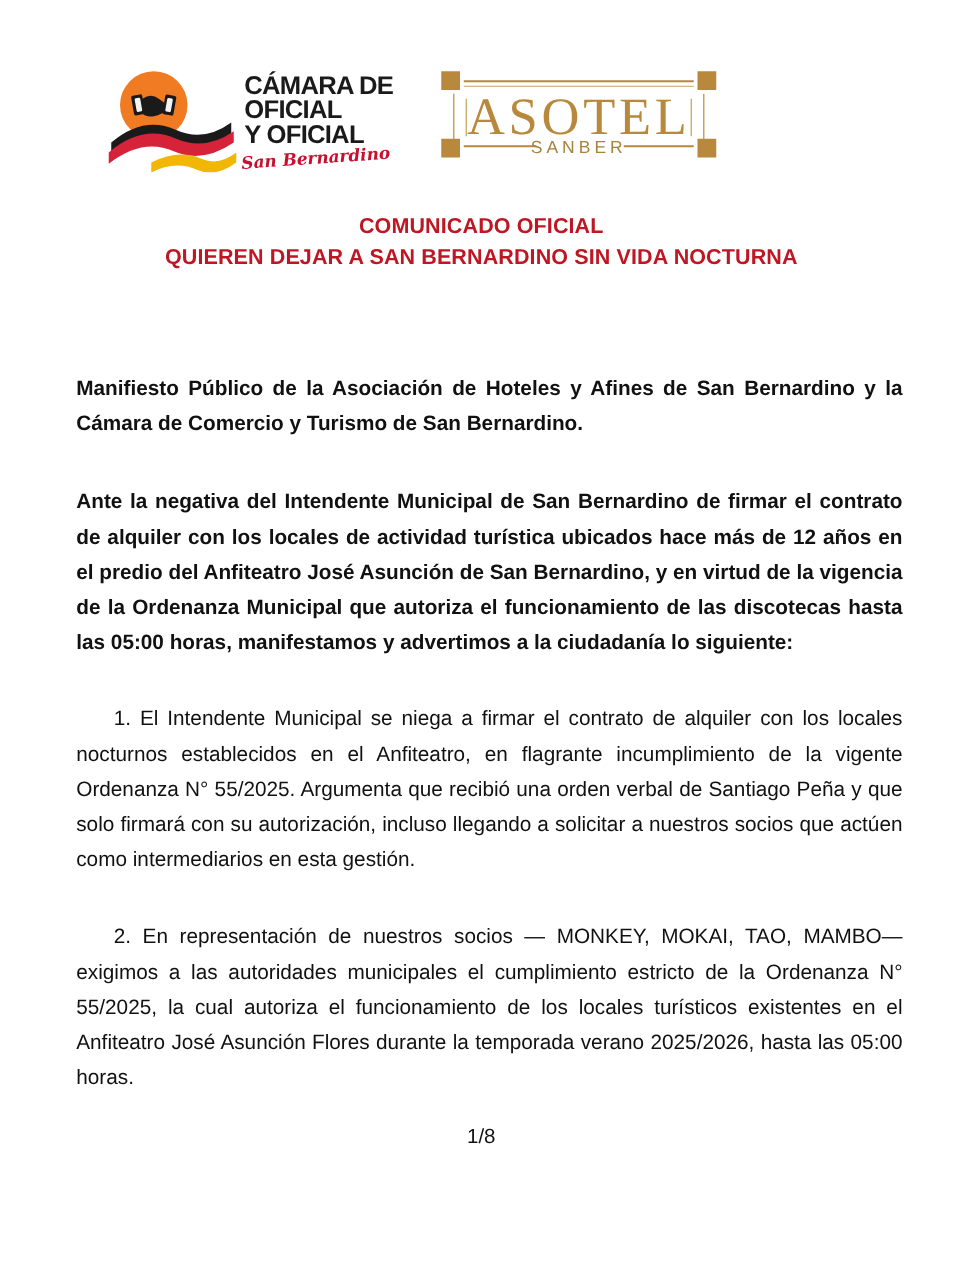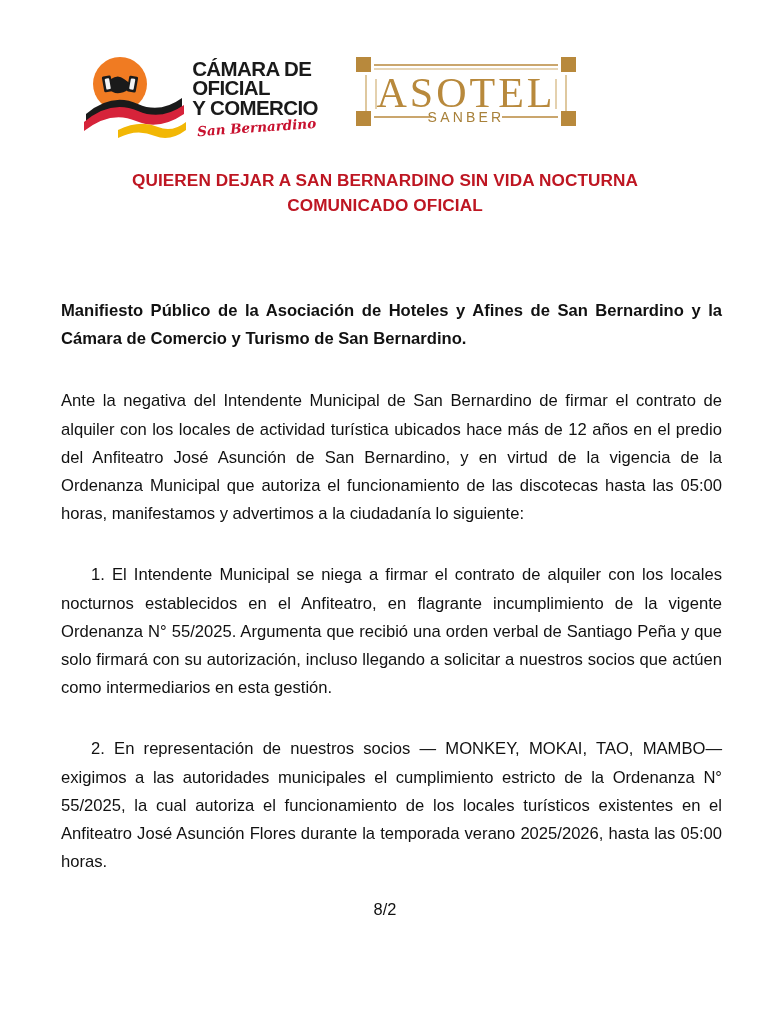--- a/index.html
+++ b/index.html
@@ -181,7 +181,7 @@
       <div class="camara-words">
         <span class="cw">CÁMARA DE</span>
         <span class="cw">OFICIAL</span>
-        <span class="cw">Y COMERCIO</span>
+        <span class="cw">Y OFICIAL</span>
         <span class="camara-script">San Bernardino</span>
       </div>
     </div>

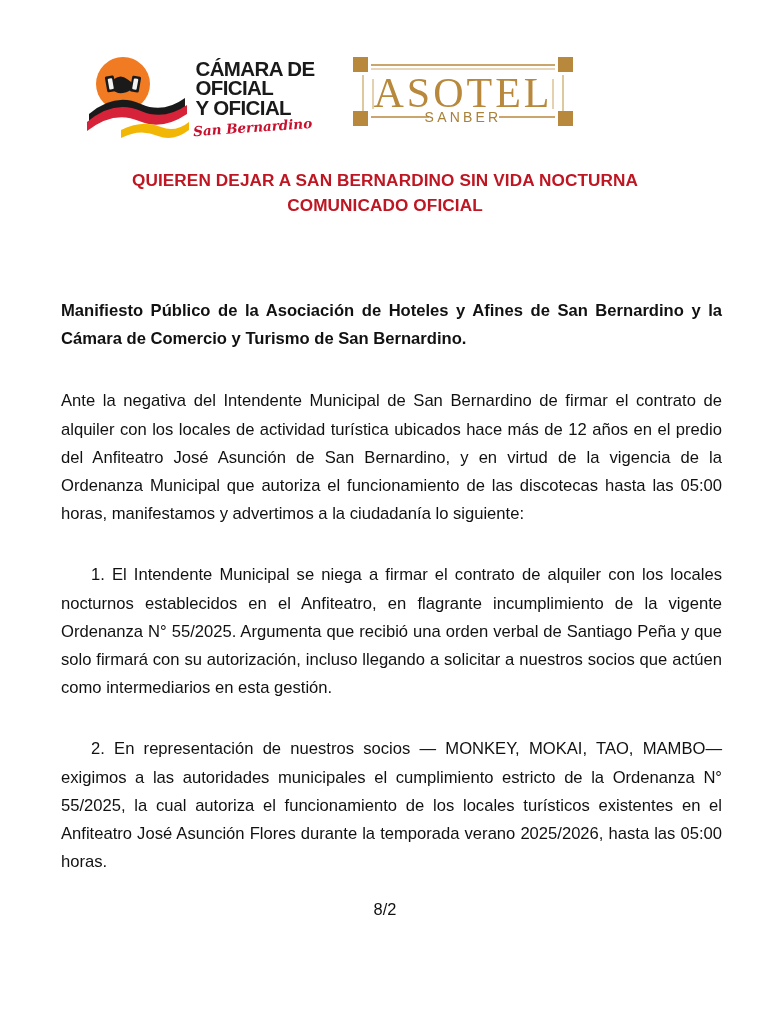--- a/index.html
+++ b/index.html
@@ -213,8 +213,8 @@
   </div>
 
   <div class="title-block">
+    <div class="title-line">COMUNICADO OFICIAL</div>
     <div class="title-line">QUIEREN DEJAR A SAN BERNARDINO SIN VIDA NOCTURNA</div>
-    <div class="title-line">COMUNICADO OFICIAL</div>
   </div>
 
   <div class="content">

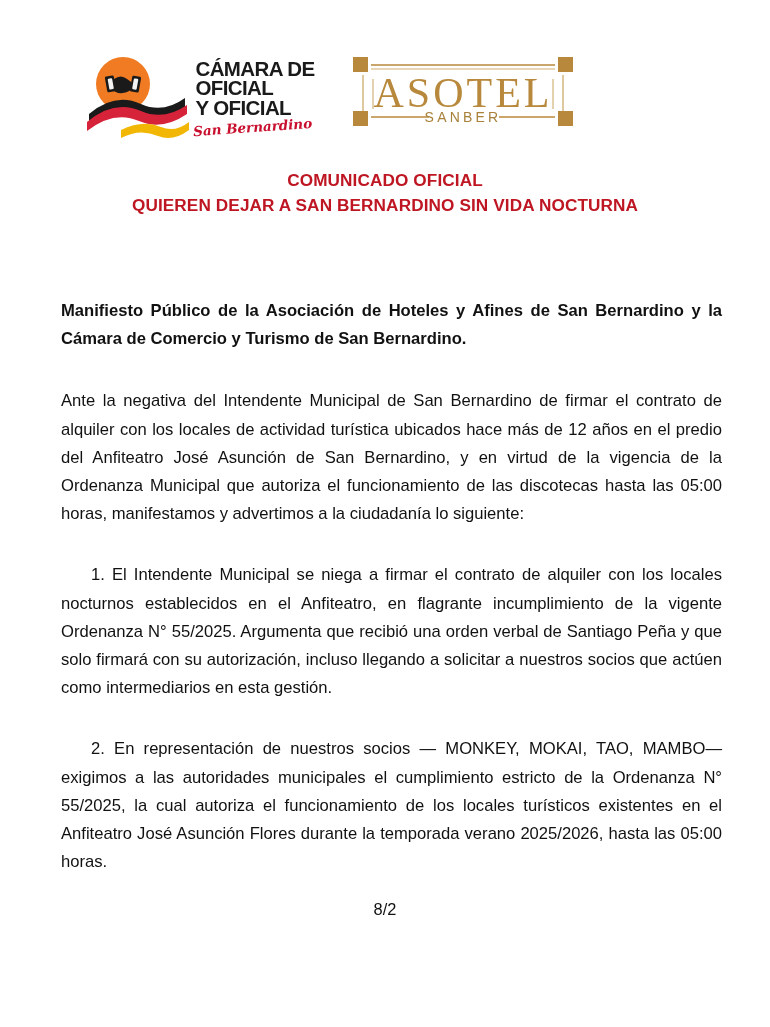--- a/index.html
+++ b/index.html
@@ -132,6 +132,7 @@
   }
   p.body-para {
     margin-top: 34px;
+    font-weight: bold;
   }
   p.numbered {
     margin-top: 33px;

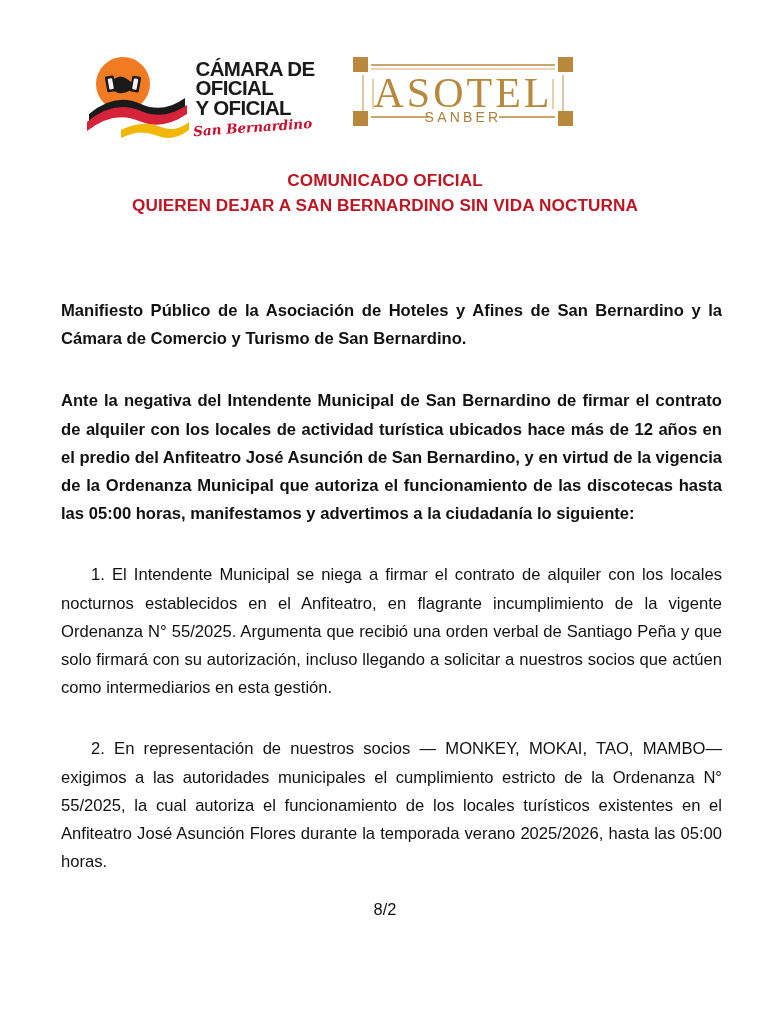--- a/index.html
+++ b/index.html
@@ -225,7 +225,7 @@
     <p class="doc numbered">2. En representación de nuestros socios — MONKEY, MOKAI, TAO, MAMBO— exigimos a las autoridades municipales el cumplimiento estricto de la Ordenanza N° 55/2025, la cual autoriza el funcionamiento de los locales turísticos existentes en el Anfiteatro José Asunción Flores durante la temporada verano 2025/2026, hasta las 05:00 horas.</p>
   </div>
 
-  <div class="footer">8/2</div>
+  <div class="footer">1/8</div>
 
 </div>
 

